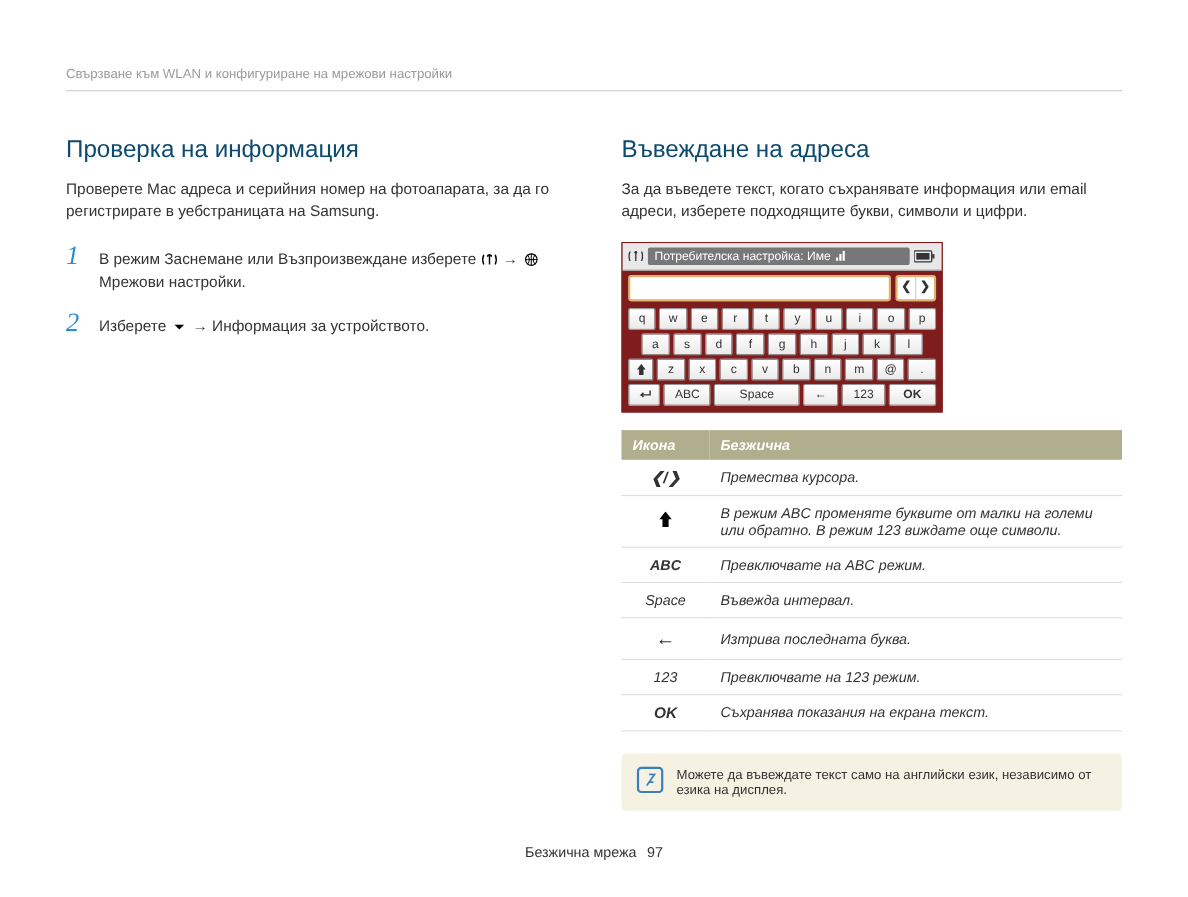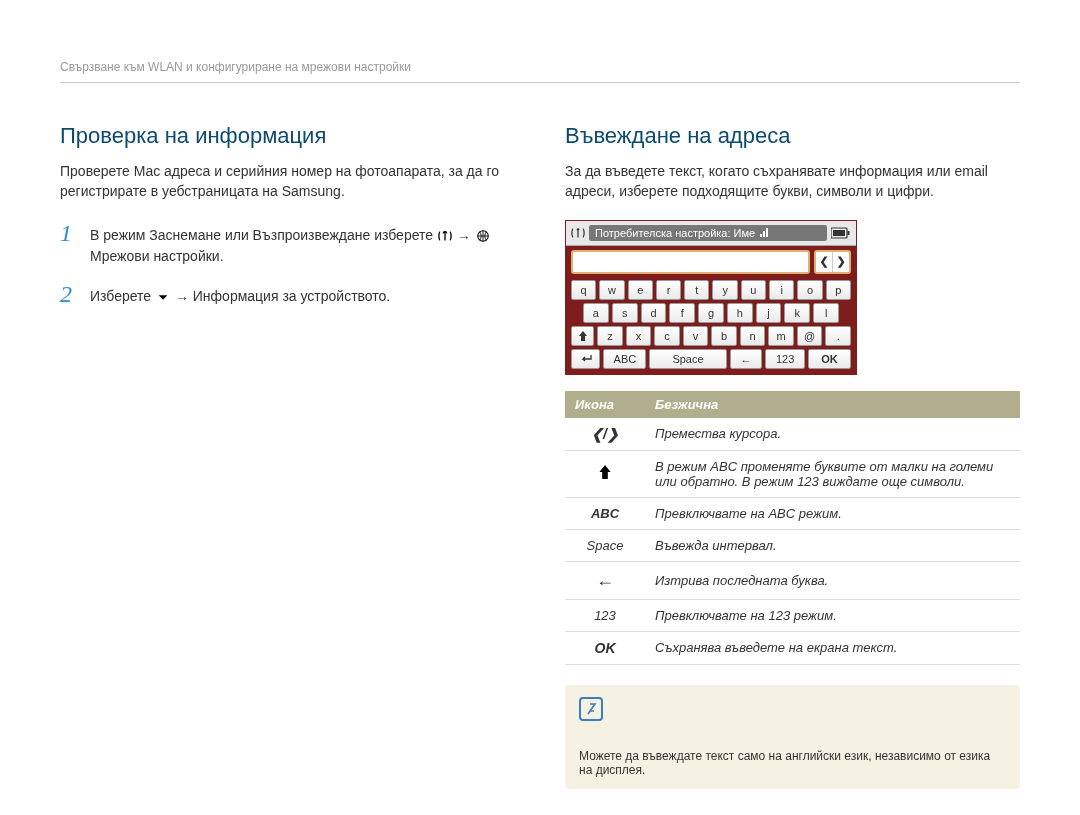--- a/index.html
+++ b/index.html
@@ -370,7 +370,7 @@
           </tr>
           <tr>
             <td class="icon-cell">OK</td>
-            <td>Съхранява въведете на екрана текст.</td>
+            <td>Съхранява показания на екрана текст.</td>
           </tr>
         </tbody>
       </table>

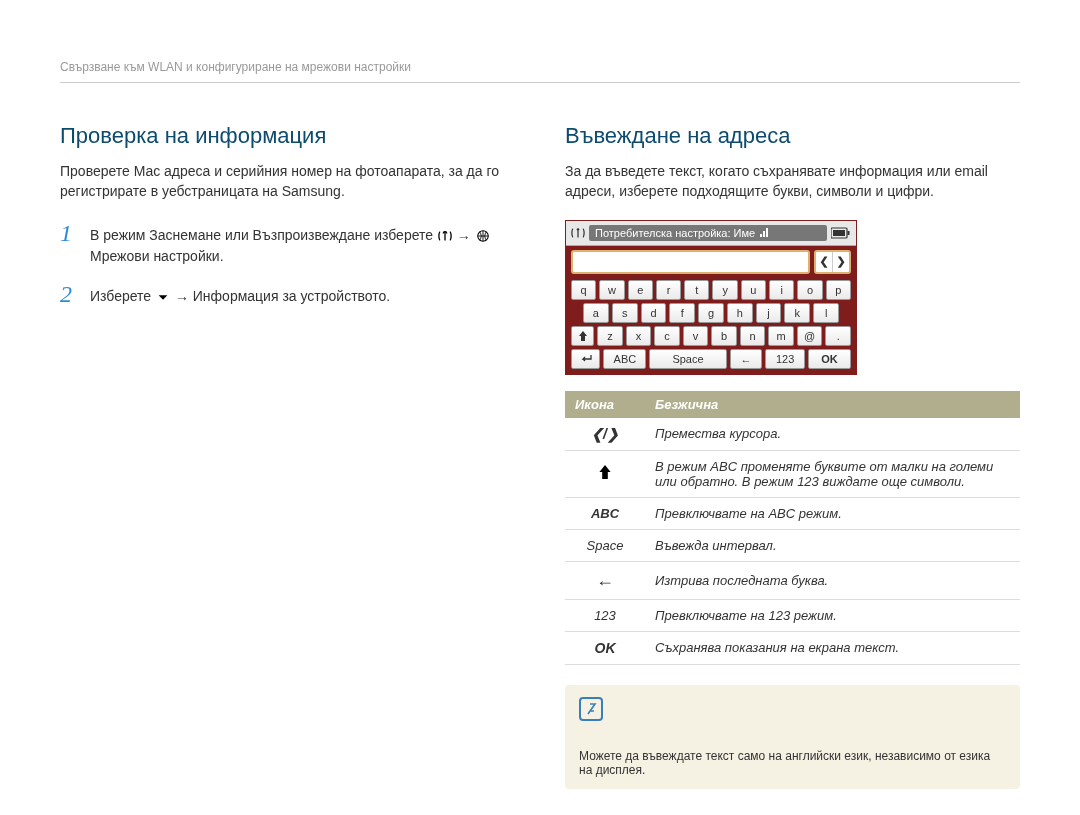--- a/index.html
+++ b/index.html
@@ -181,10 +181,9 @@
     border-radius: 4px;
     padding: 12px 14px;
     display: flex;
-    gap: 28px;
+    gap: 12px;
     font-size: 12px;
     align-items: flex-start;
-    flex-direction: column;
   }
   .note-icon {
     flex-shrink: 0;

